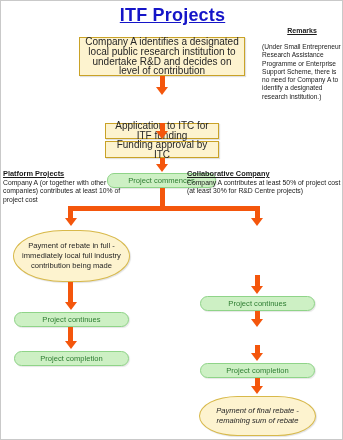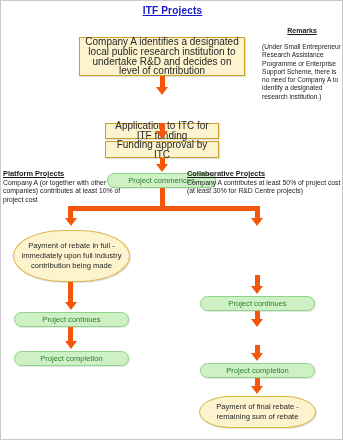--- a/index.html
+++ b/index.html
@@ -22,7 +22,7 @@
   #title{
     position:absolute;left:0;top:4px;width:343px;
     text-align:center;
-    font-size:10px;font-weight:bold;
+    font-size:18px;font-weight:bold;
     color:#1515c8;
     text-decoration:underline;
     letter-spacing:.2px;

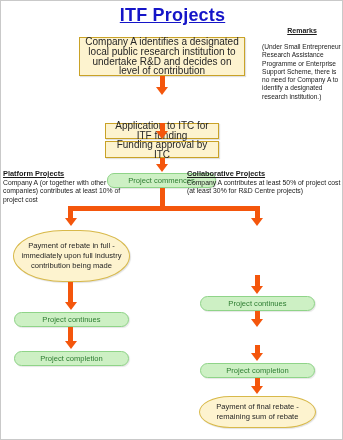--- a/index.html
+++ b/index.html
@@ -141,7 +141,7 @@
     </div>
 
     <div class="colhead" style="left:186px;top:168px;width:155px;">
-      <span class="h">Collaborative Projects</span>
+      <span class="h">Collaborative Company</span>
       <span class="d">Company A contributes at least 50% of project cost (at least 30% for R&amp;D Centre projects)</span>
     </div>
 

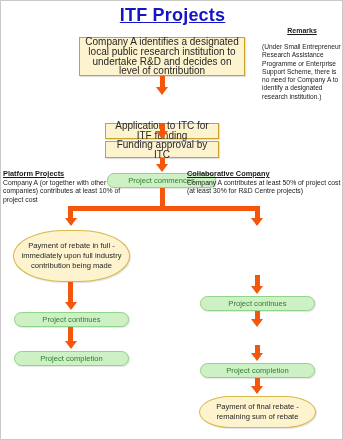--- a/index.html
+++ b/index.html
@@ -146,7 +146,7 @@
     </div>
 
     <div class="node oval" style="left:12px;top:229px;width:117px;height:52px;">
-      <span>Payment of rebate in full - immediately upon full industry contribution being made</span>
+      <span>Payment of rebate in full - immediately local full industry contribution being made</span>
     </div>
 
     <div class="vline" style="left:67px;top:281px;height:22px;"></div>

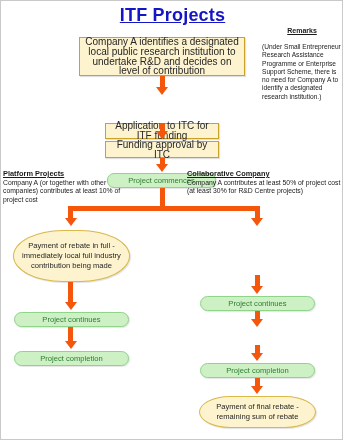--- a/index.html
+++ b/index.html
@@ -185,7 +185,7 @@
     <div class="vline" style="left:253.5px;top:377px;height:10px;"></div>
     <div class="arrow" style="left:250px;top:385px;"></div>
 
-    <div class="node oval" style="left:198px;top:395px;width:117px;height:32px;">
+    <div class="node oval" style="left:198px;top:395px;width:117px;height:40px;font-style:italic;">
       <span>Payment of final rebate - remaining sum of rebate</span>
     </div>
 

